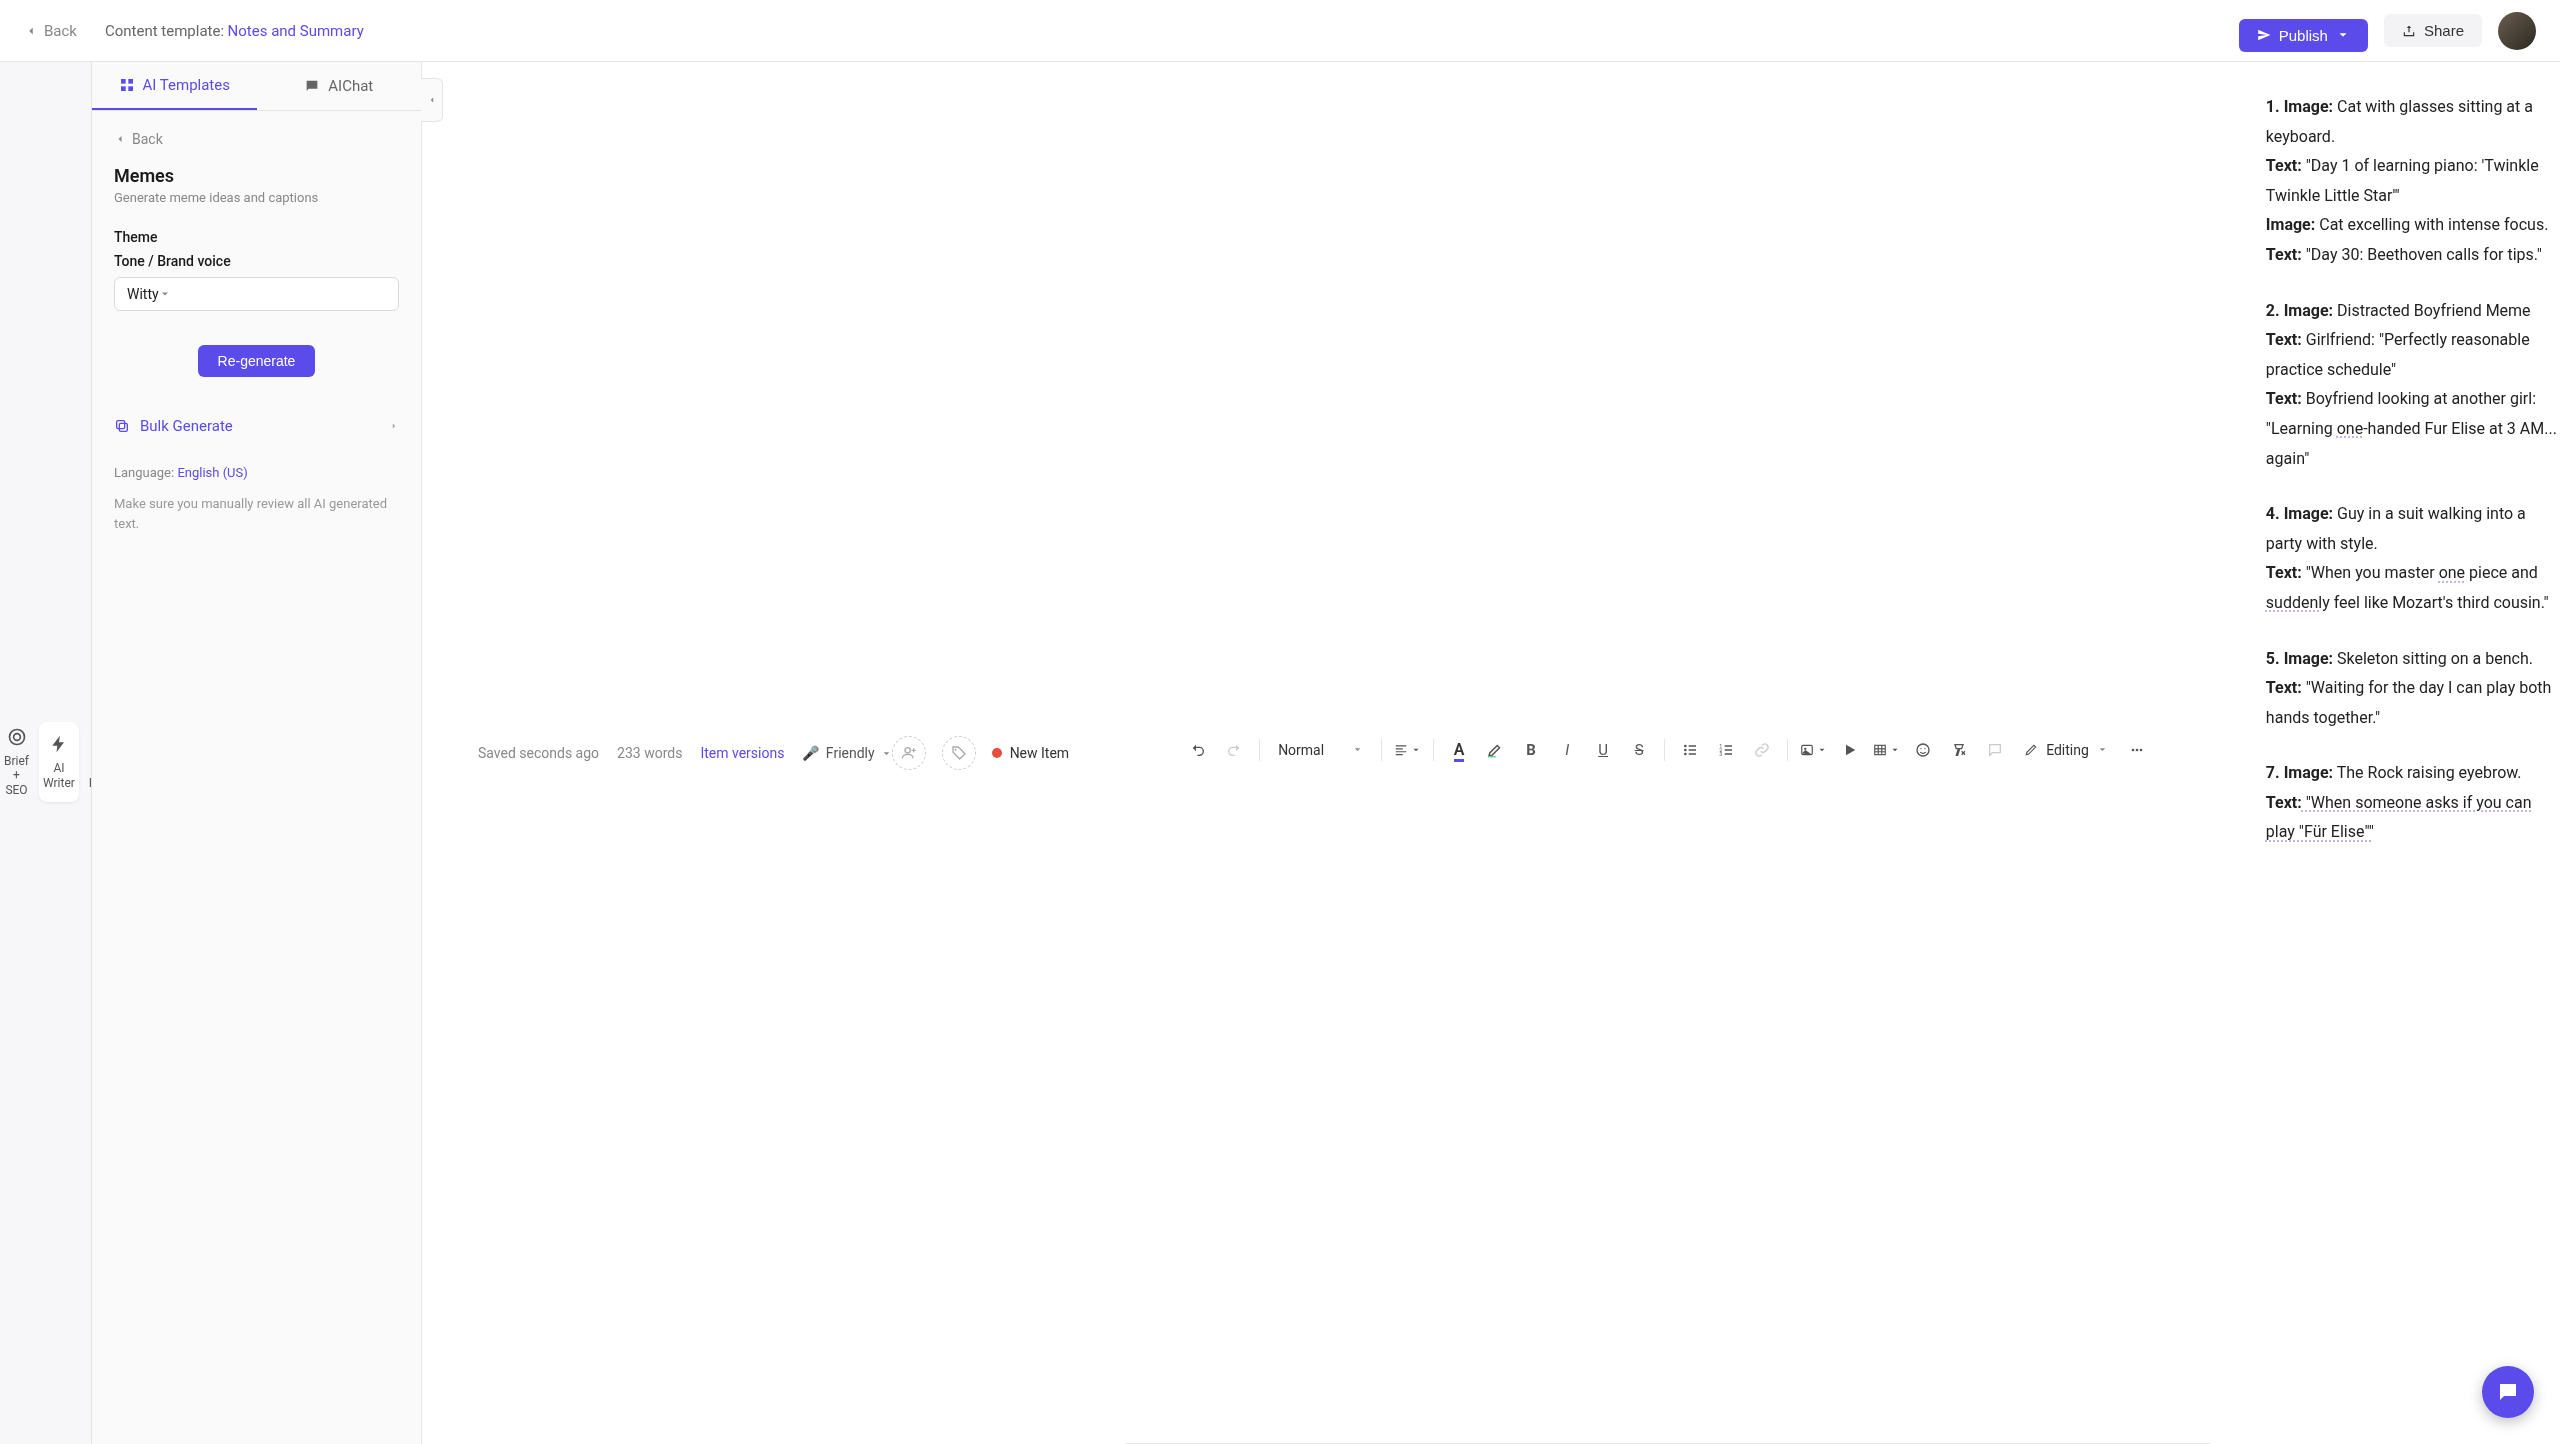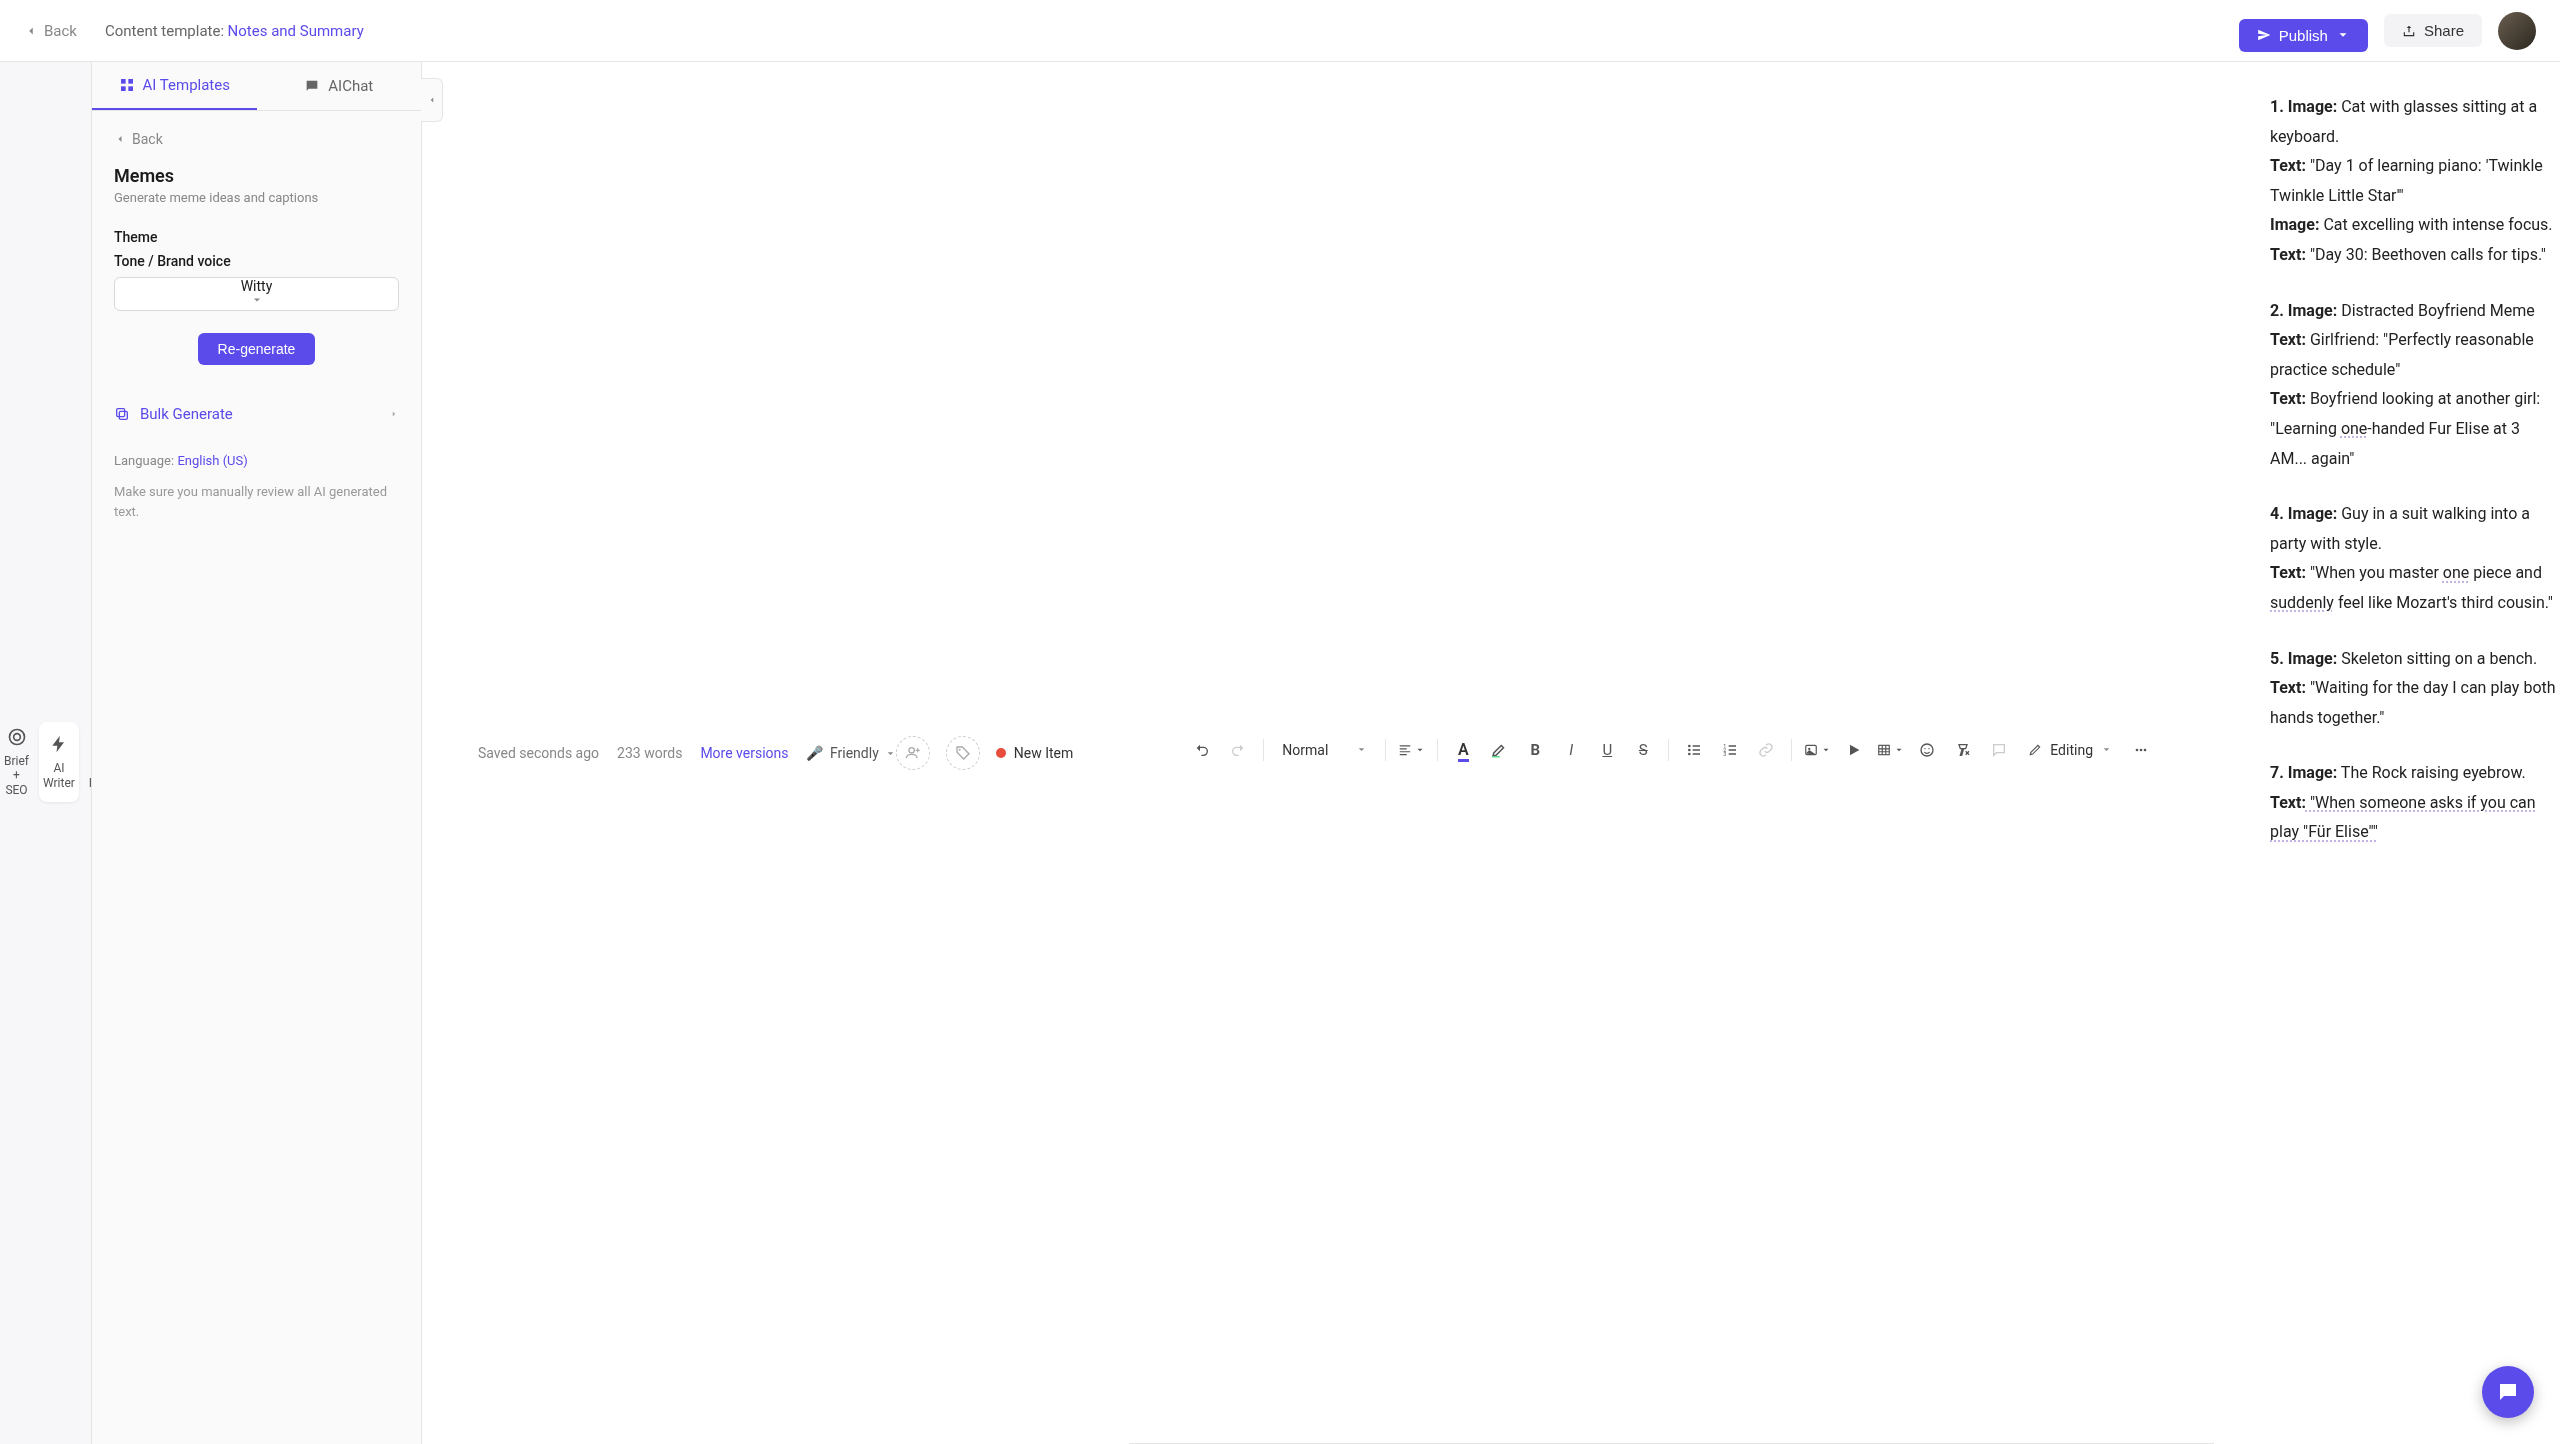--- a/index.html
+++ b/index.html
@@ -42,7 +42,7 @@
     .panel-subtitle { font-size: 13px; color: #888; margin-bottom: 24px; }
     .form-label { font-size: 14px; font-weight: 500; margin-bottom: 8px; display: block; }
     .theme-textarea { width: 100%; height: 112px; border: 1px solid #d8d8dd; border-radius: 6px; padding: 10px 12px; font-size: 14px; resize: vertical; font-family: inherit; margin-bottom: 24px; }
-    .tone-select { width: 100%; height: 34px; border: 1px solid #d8d8dd; border-radius: 6px; padding: 0 12px; font-size: 14px; background: #fff; display: flex; align-items: center; cursor: pointer; margin-bottom: 22px; flex-direction: column; }
+    .tone-select { width: 100%; height: 34px; border: 1px solid #d8d8dd; border-radius: 6px; padding: 0 12px; font-size: 14px; background: #fff; display: flex; align-items: center; cursor: pointer; margin-bottom: 34px; }
     .tone-select svg { width: 12px; height: 12px; fill: #888; }
     .regen-btn { display: block; margin: 0 auto 30px; background: #5b4bea; color: #fff; border: none; border-radius: 6px; padding: 8px 20px; font-size: 14px; cursor: pointer; }
     .bulk-row { display: flex; align-items: center; justify-content: space-between; padding: 10px 0; cursor: pointer; margin-bottom: 20px; }

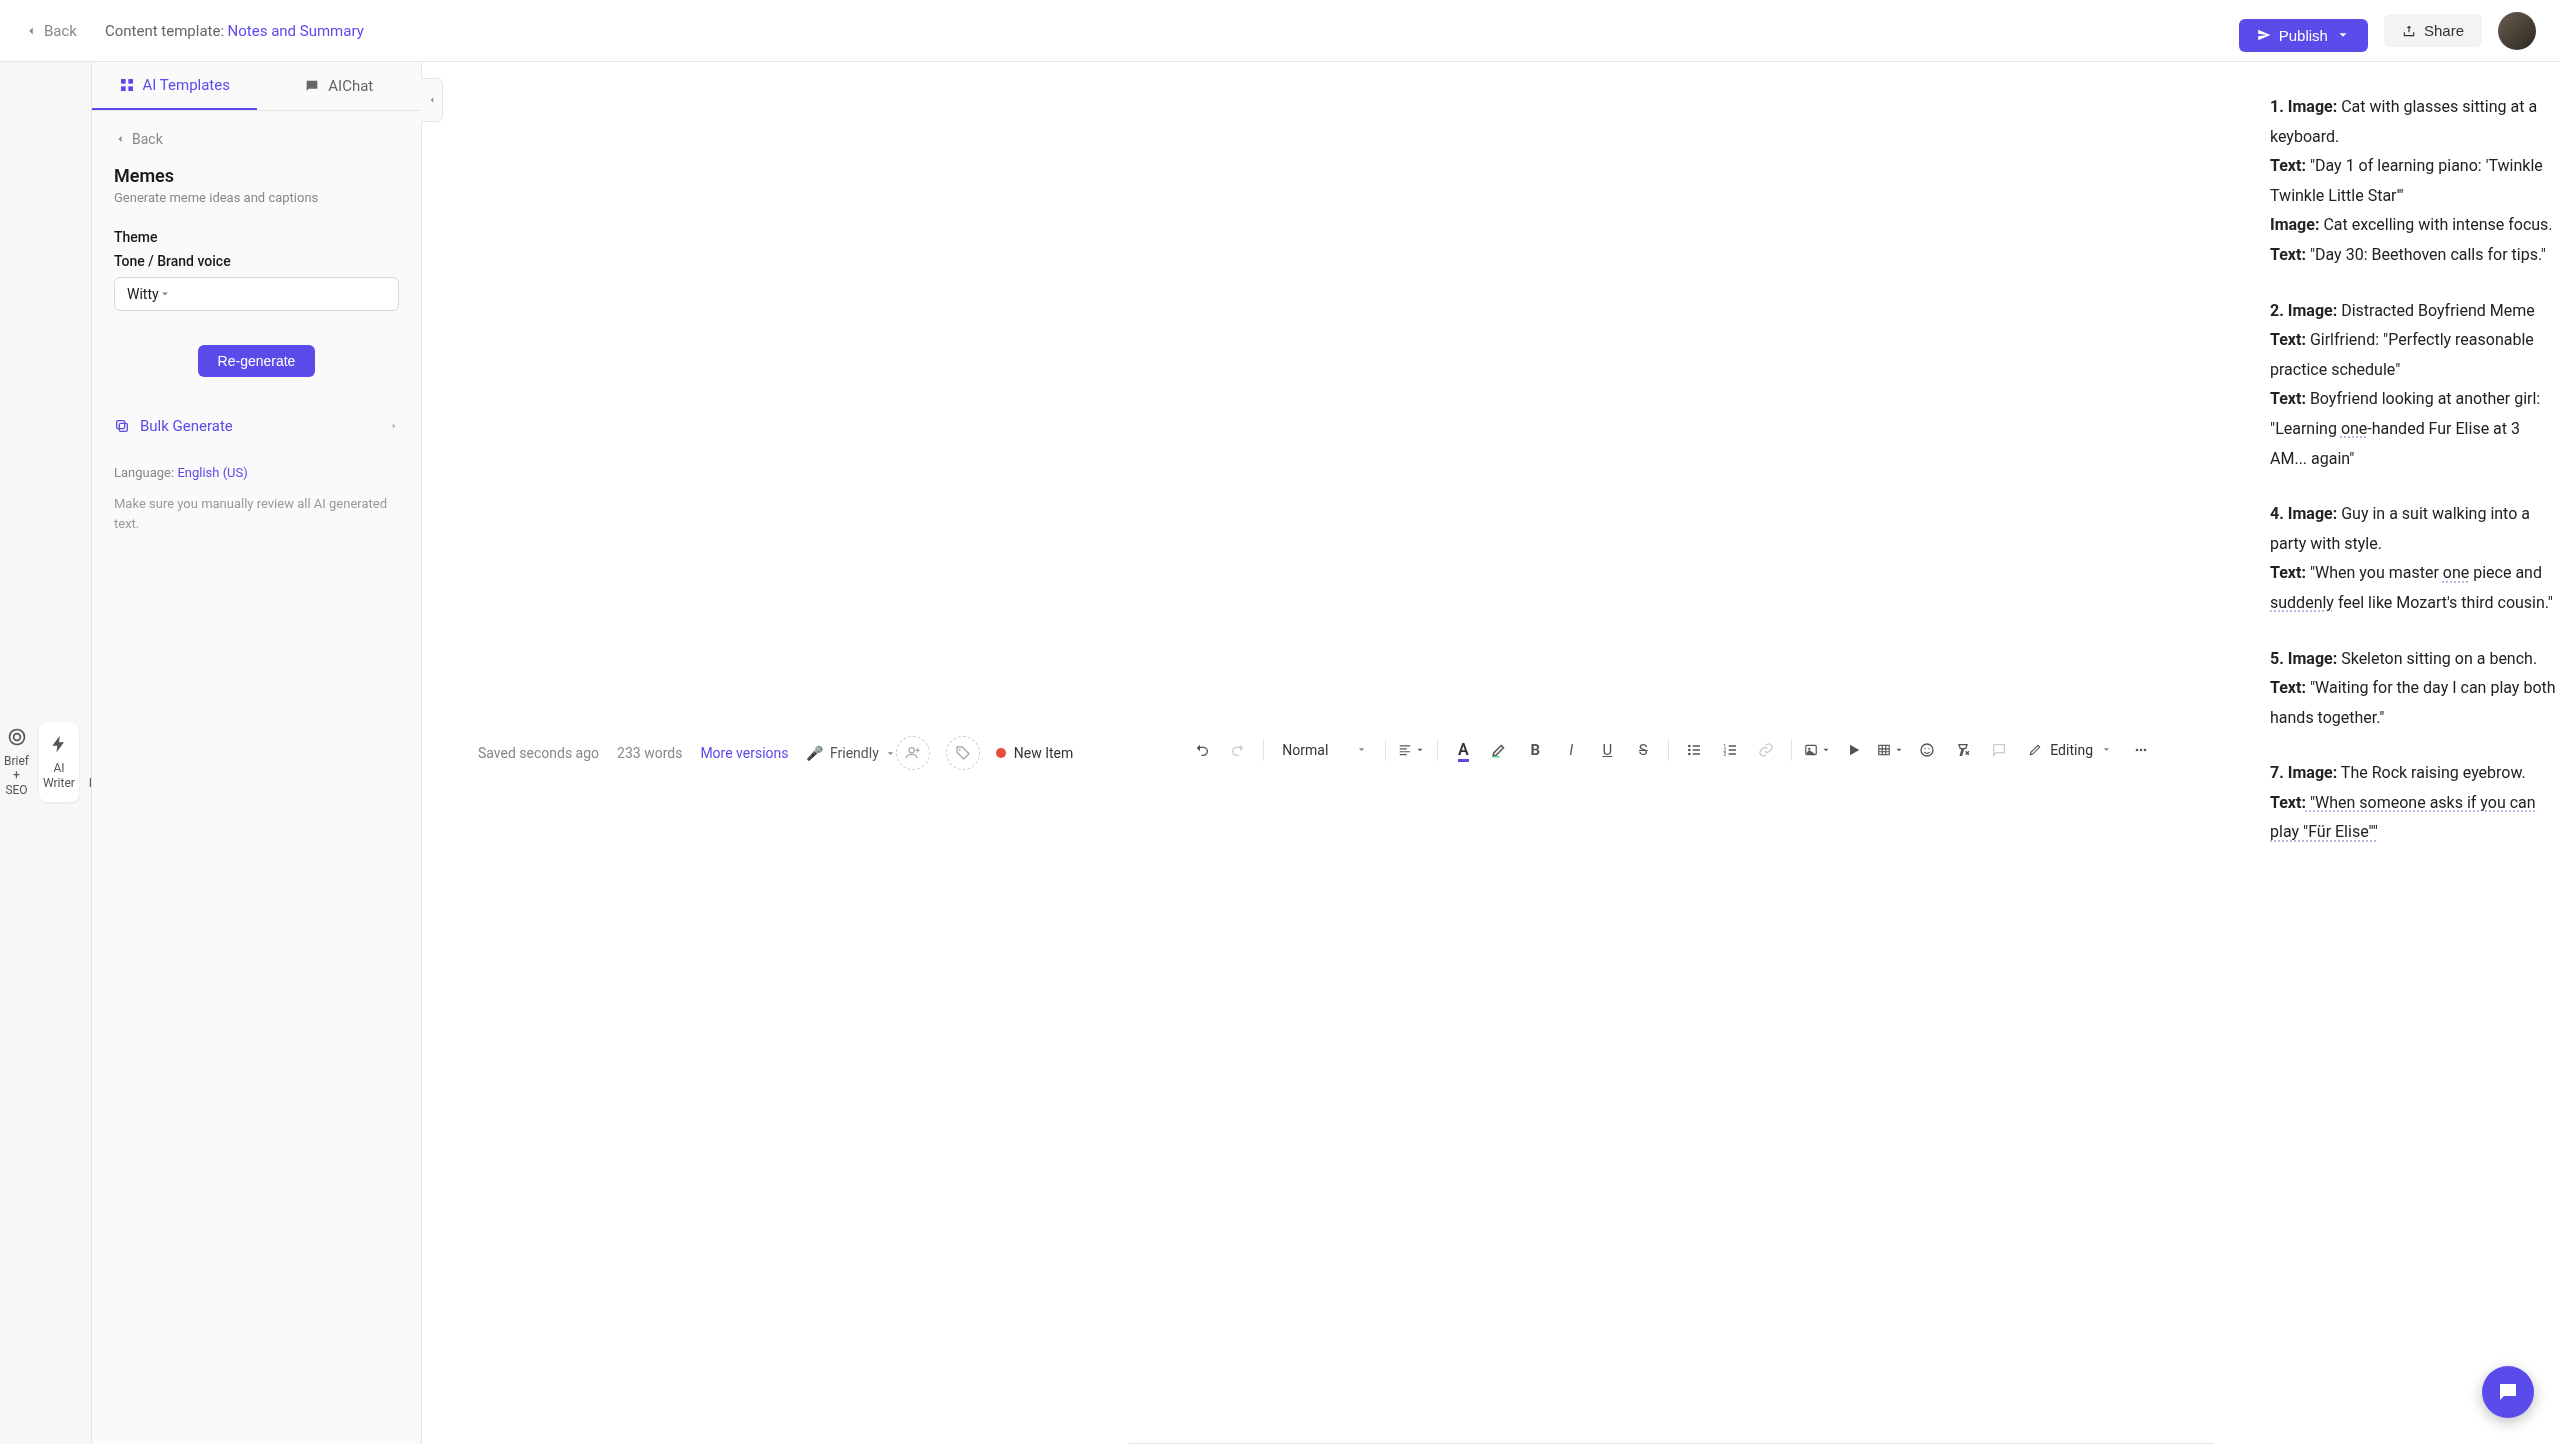--- a/index.html
+++ b/index.html
@@ -250,7 +250,7 @@
       <div class="info-left">
         <span>Saved seconds ago</span>
         <span>233 words</span>
-        <span class="older-link">More versions</span>
+        <span class="older-link">Item versions</span>
         <div class="friendly-chip">
           <span class="mic">🎤</span>
           <span>Friendly</span>

